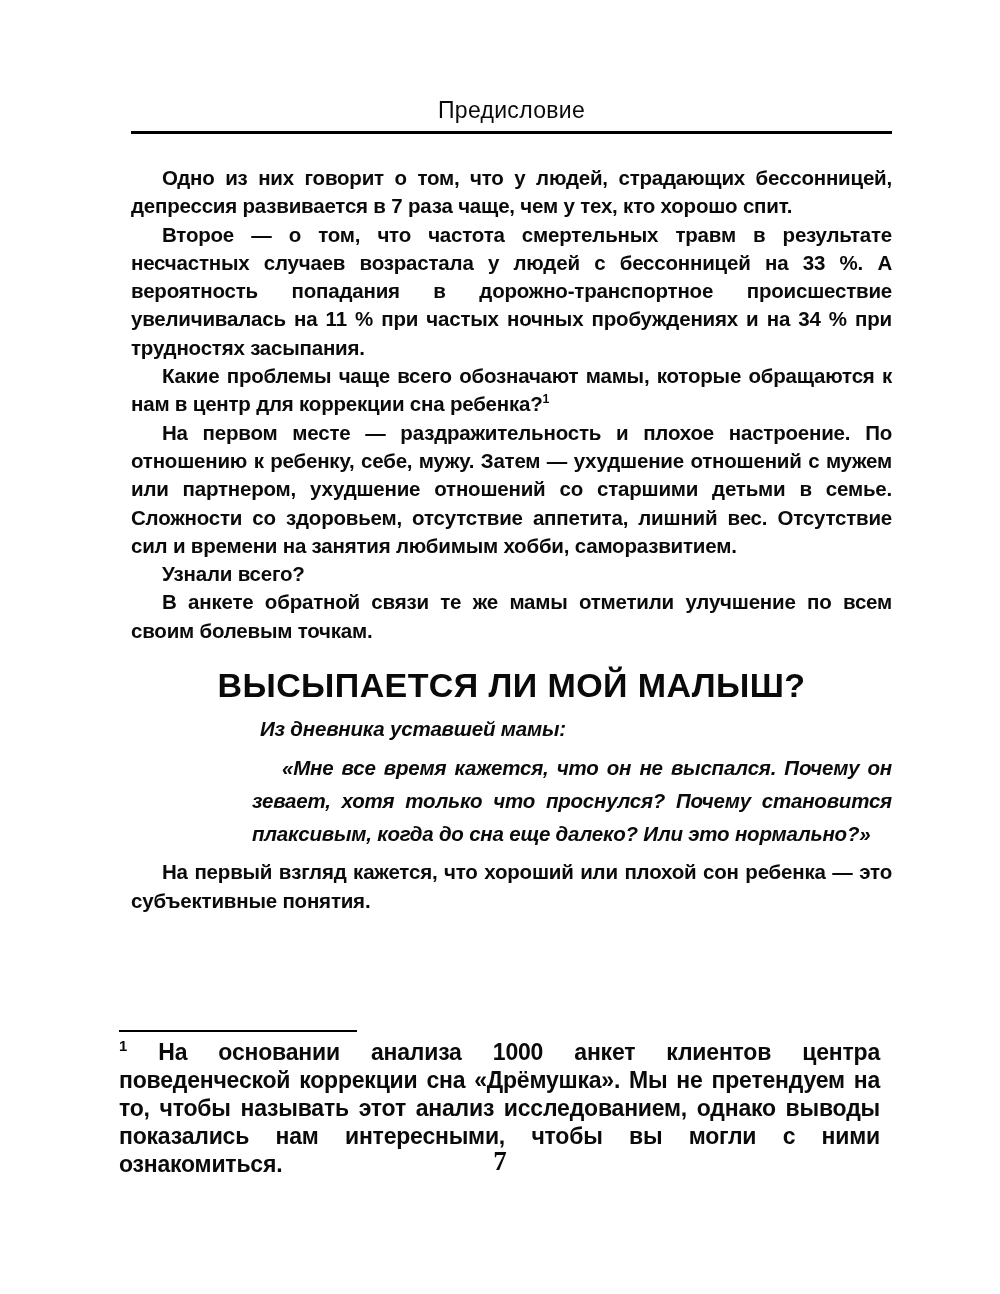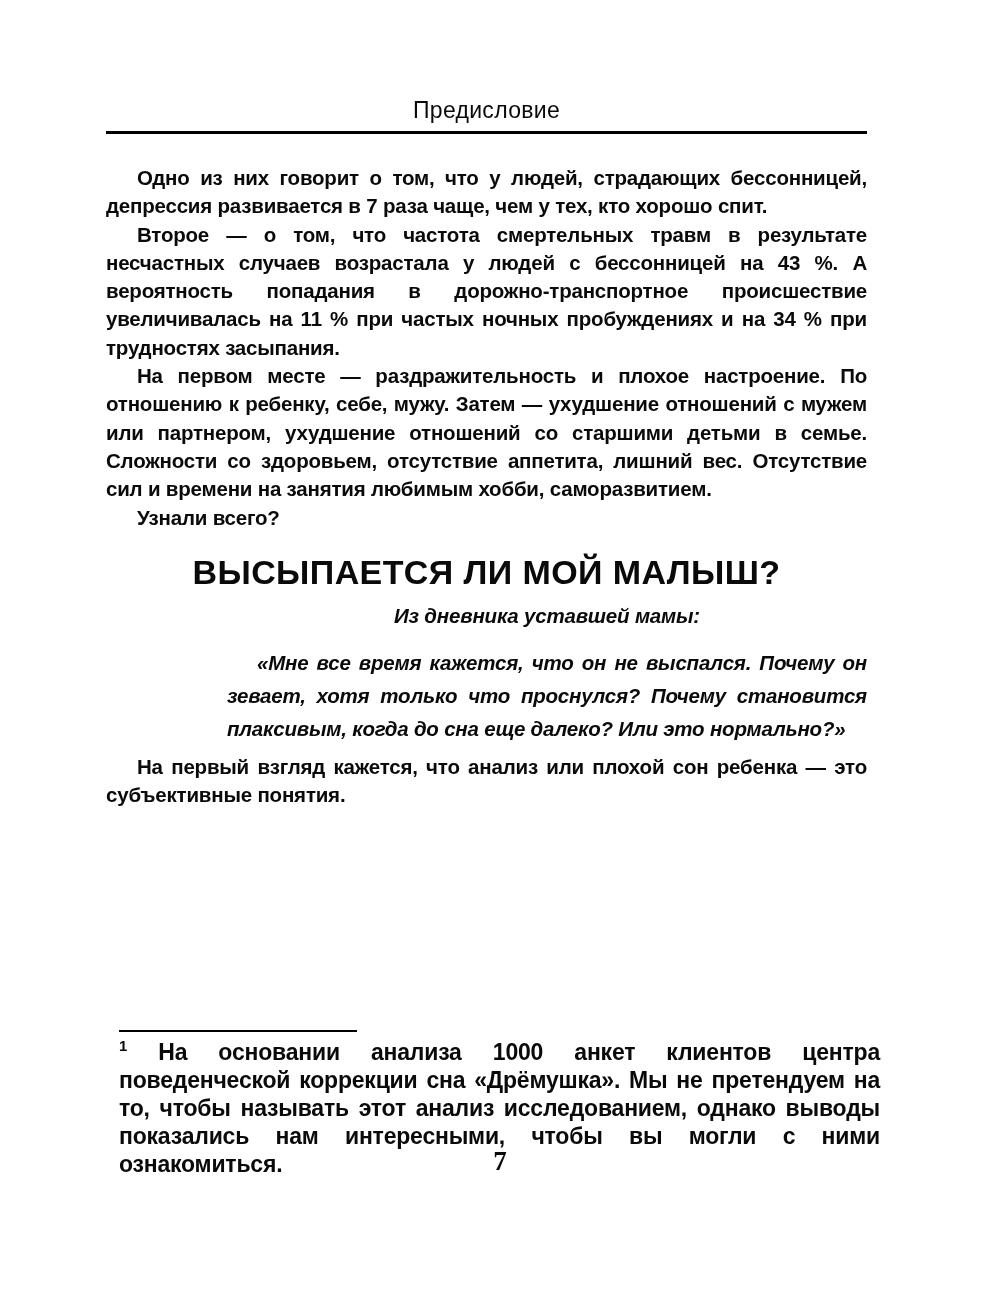--- a/index.html
+++ b/index.html
@@ -14,7 +14,7 @@
   }
   .text-col {
     position: absolute;
-    left: 106px;
+    left: 131px;
     top: 0;
     width: 761px;
   }

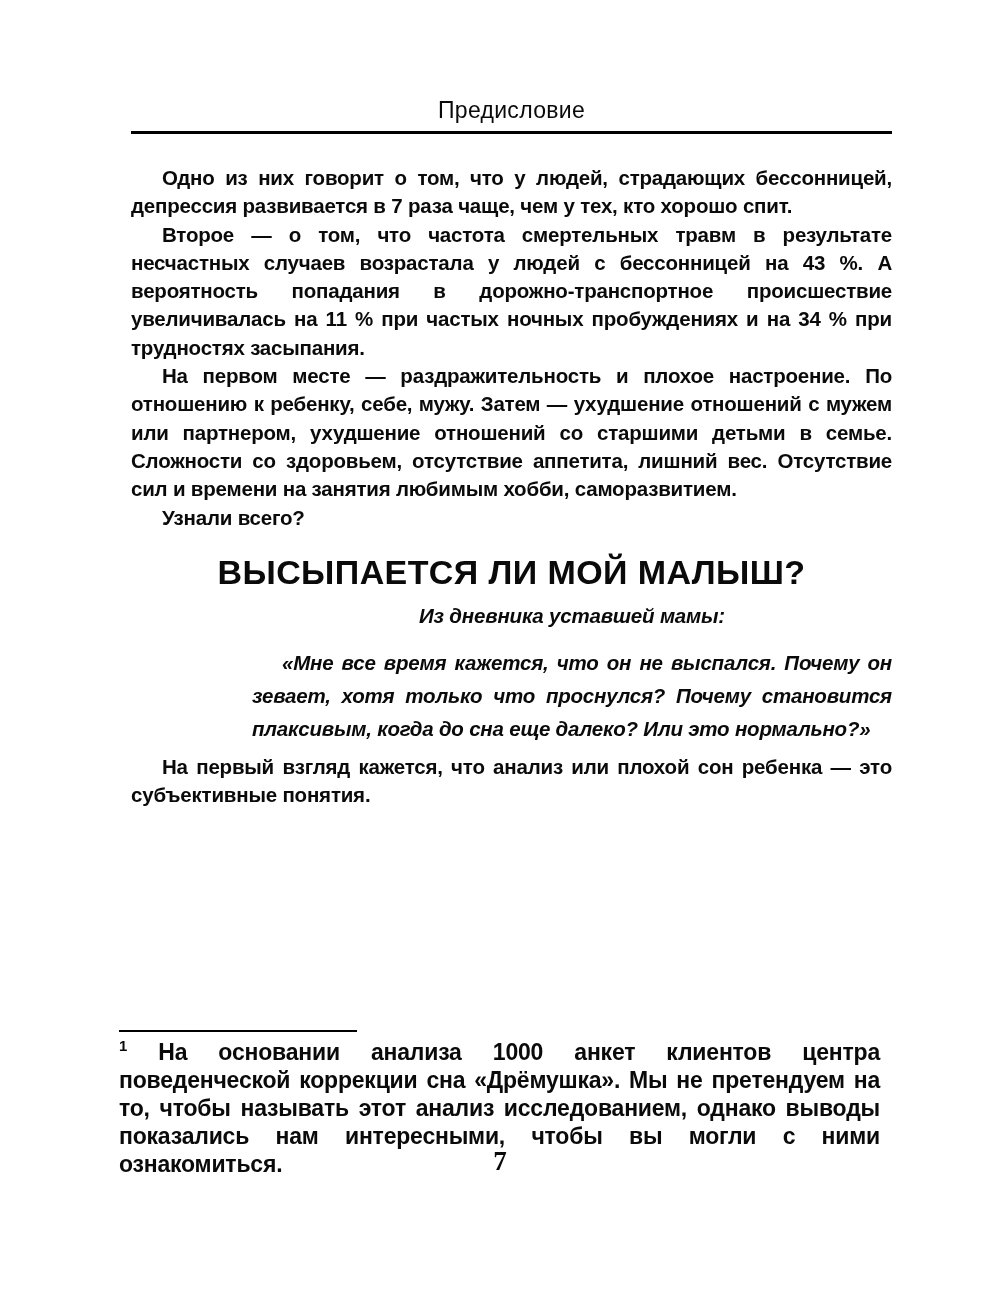--- a/index.html
+++ b/index.html
@@ -122,7 +122,7 @@
 
     <main class="body-copy">
       <p class="par">Одно из них говорит о том, что у людей, страдающих бессонницей, депрессия развивается в 7 раза чаще, чем у тех, кто хорошо спит.</p>
-      <p class="par">Второе — о том, что частота смертельных травм в результате несчастных случаев возрастала у людей с бессонницей на 43 %. А вероятность попадания в дорожно-транспортное происшествие увеличивалась на 11 % при частых ночных пробуждениях и на 34 % при трудностях засыпания.</p>
+      <p class="par">Второе — о том, что частота смертельных травм в результате несчастных случаев возрастала у людей с бессонницей на 33 %. А вероятность попадания в дорожно-транспортное происшествие увеличивалась на 11 % при частых ночных пробуждениях и на 34 % при трудностях засыпания.</p>
       <p class="par">На первом месте — раздражительность и плохое настроение. По отношению к ребенку, себе, мужу. Затем — ухудшение отношений с мужем или партнером, ухудшение отношений со старшими детьми в семье. Сложности со здоровьем, отсутствие аппетита, лишний вес. Отсутствие сил и времени на занятия любимым хобби, саморазвитием.</p>
       <p class="par">Узнали всего?</p>
 

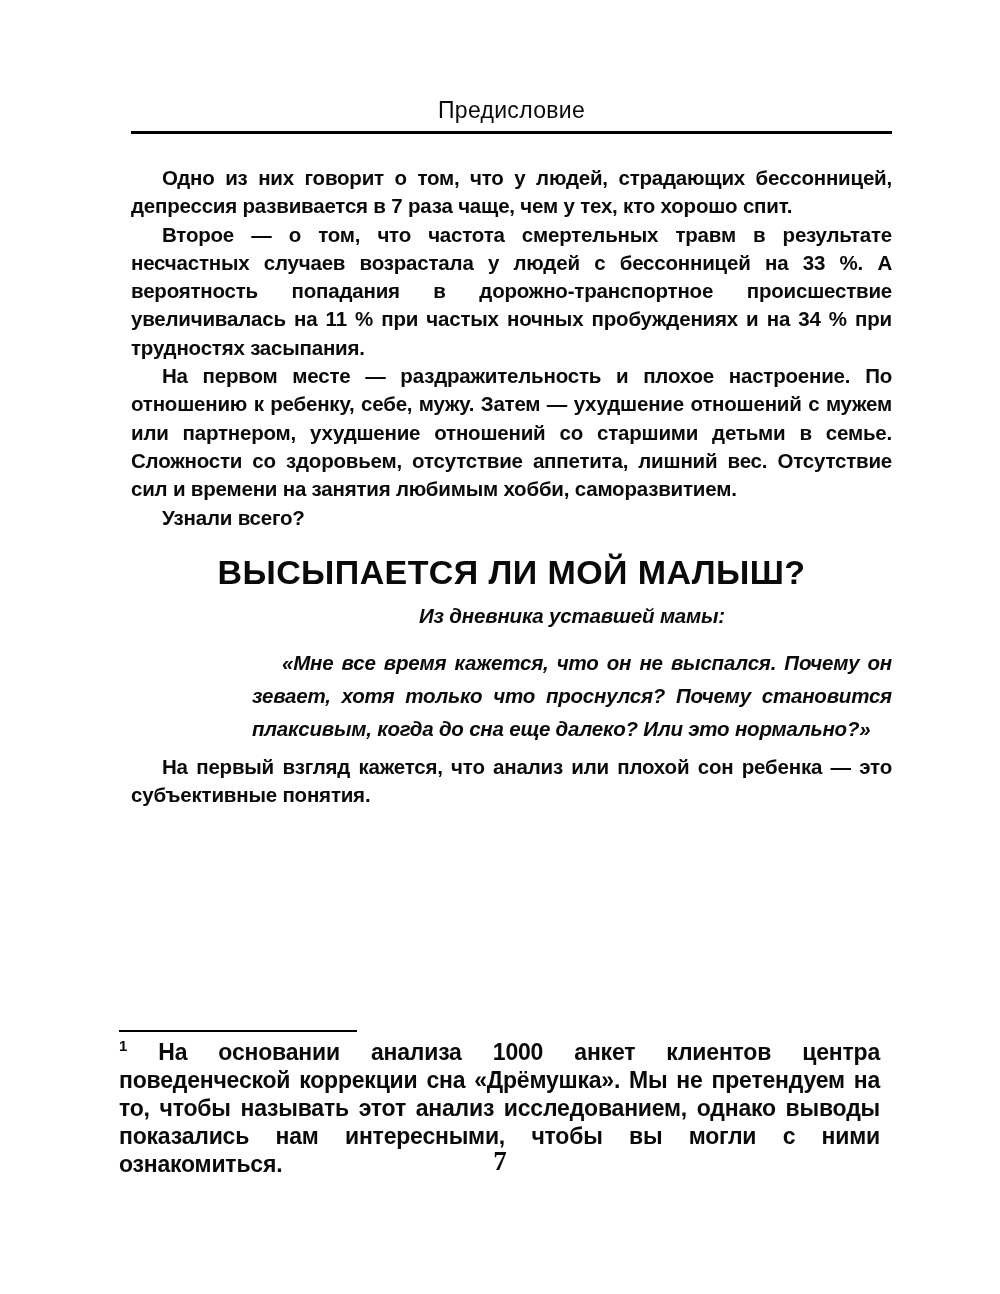--- a/index.html
+++ b/index.html
@@ -123,6 +123,7 @@
     <main class="body-copy">
       <p class="par">Одно из них говорит о том, что у людей, страдающих бессонницей, депрессия развивается в 7 раза чаще, чем у тех, кто хорошо спит.</p>
       <p class="par">Второе — о том, что частота смертельных травм в результате несчастных случаев возрастала у людей с бессонницей на 33 %. А вероятность попадания в дорожно-транспортное происшествие увеличивалась на 11 % при частых ночных пробуждениях и на 34 % при трудностях засыпания.</p>
+      <p class="par"><span>Какие проблемы чаще всего обозначают мамы, которые обращаются к нам в центр для коррекции сна ребенка?</span><sup class="fn-ref">1</sup></p>
       <p class="par">На первом месте — раздражительность и плохое настроение. По отношению к ребенку, себе, мужу. Затем — ухудшение отношений с мужем или партнером, ухудшение отношений со старшими детьми в семье. Сложности со здоровьем, отсутствие аппетита, лишний вес. Отсутствие сил и времени на занятия любимым хобби, саморазвитием.</p>
       <p class="par">Узнали всего?</p>
 

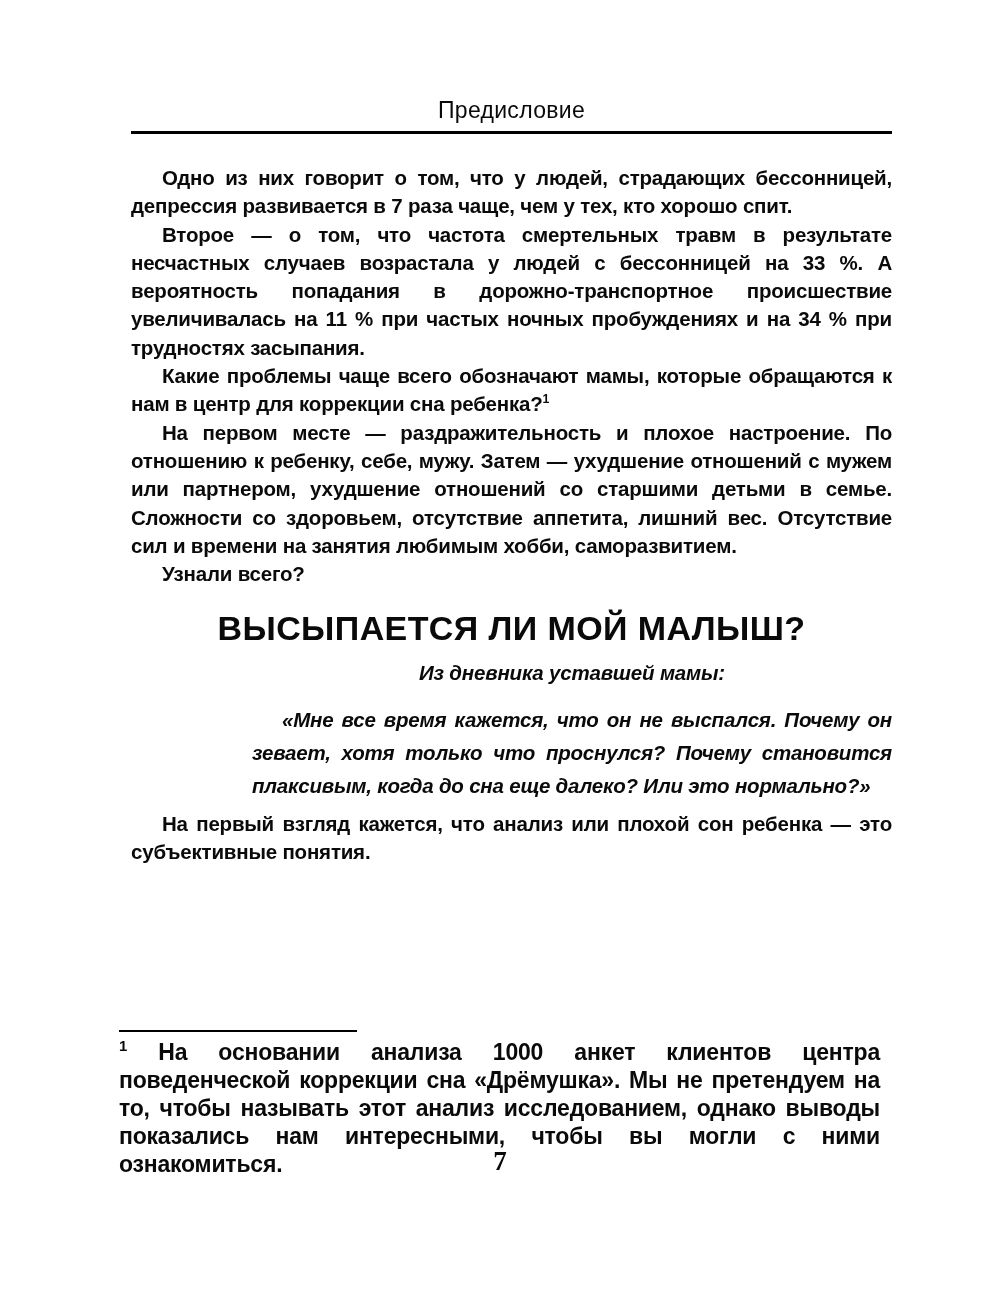--- a/index.html
+++ b/index.html
@@ -126,6 +126,7 @@
       <p class="par"><span>Какие проблемы чаще всего обозначают мамы, которые обращаются к нам в центр для коррекции сна ребенка?</span><sup class="fn-ref">1</sup></p>
       <p class="par">На первом месте — раздражительность и плохое настроение. По отношению к ребенку, себе, мужу. Затем — ухудшение отношений с мужем или партнером, ухудшение отношений со старшими детьми в семье. Сложности со здоровьем, отсутствие аппетита, лишний вес. Отсутствие сил и времени на занятия любимым хобби, саморазвитием.</p>
       <p class="par">Узнали всего?</p>
+      <p class="par">В анкете обратной связи те же мамы отметили улучшение по всем своим болевым точкам.</p>
 
       <h2 class="section-heading">ВЫСЫПАЕТСЯ ЛИ МОЙ МАЛЫШ?</h2>
 

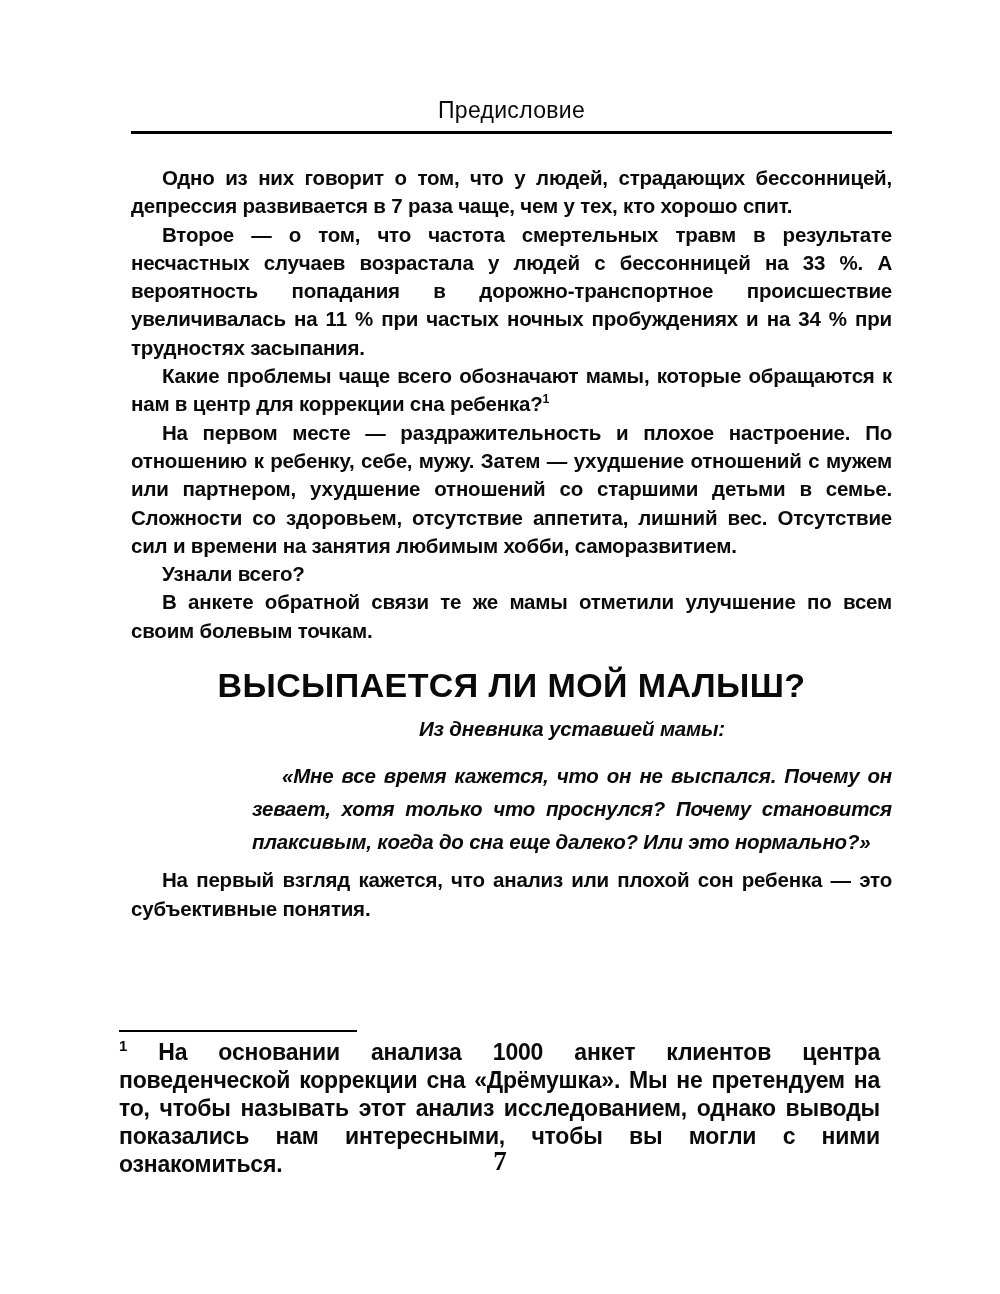--- a/index.html
+++ b/index.html
@@ -60,8 +60,8 @@
     font-weight: 700;
   }
   .attribution {
-    margin: 16px;
-    text-align: center;
+    margin: 8px;
+    text-align: left;
     font-size: 20.5px;
     line-height: 28px;
   }

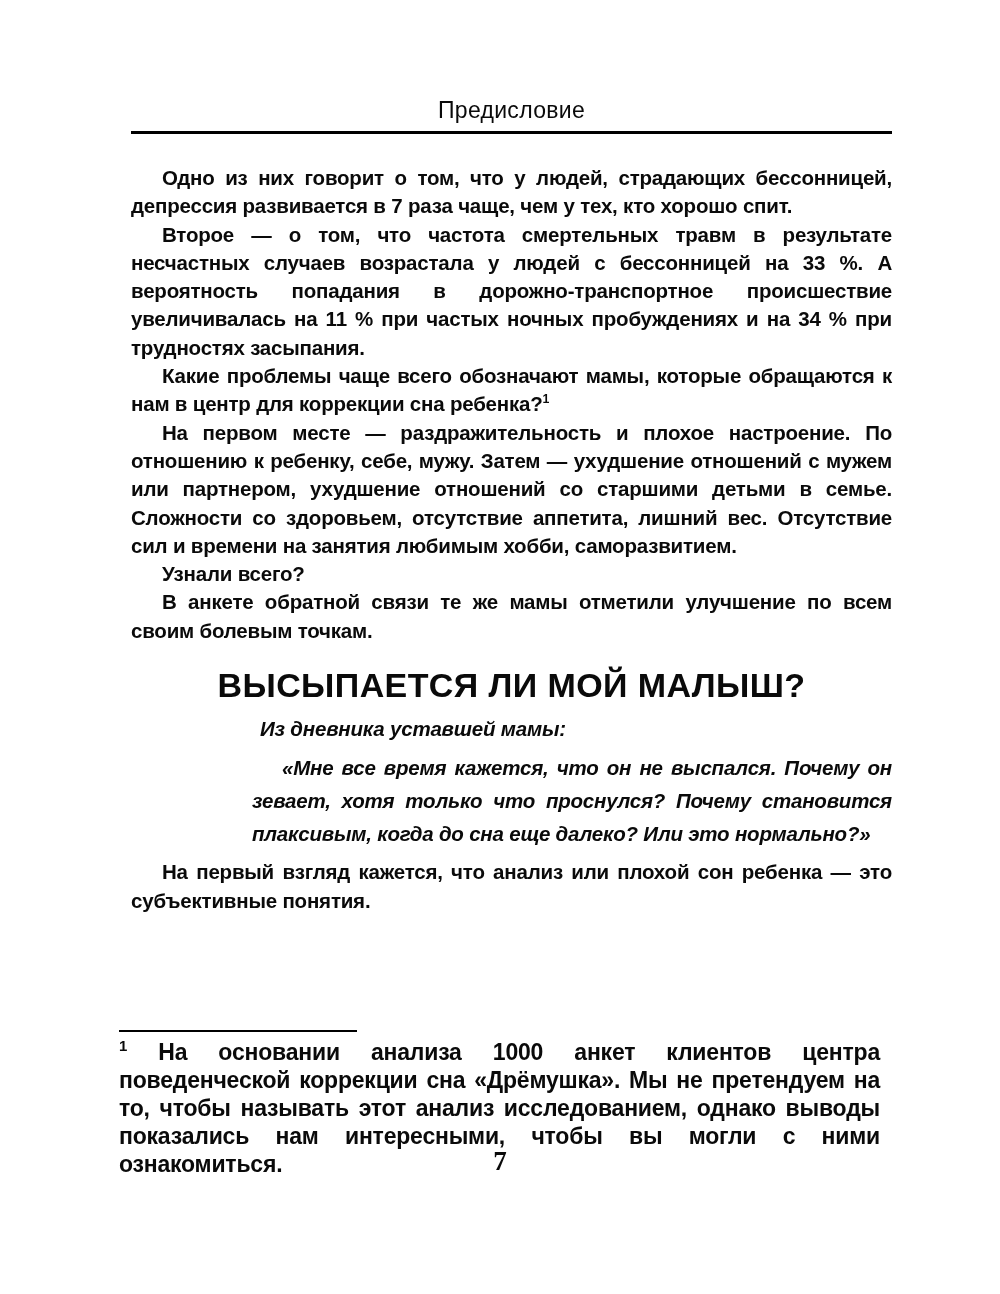--- a/index.html
+++ b/index.html
@@ -135,7 +135,7 @@
         <p class="quote-text">«Мне все время кажется, что он не выспался. Почему он зевает, хотя только что проснулся? Почему становится плаксивым, когда до сна еще далеко? Или это нормально?»</p>
       </div>
 
-      <p class="par after-quote">На первый взгляд кажется, что анализ или плохой сон ребенка — это субъективные понятия.</p>
+      <p class="par after-quote">На первый взгляд кажется, что хороший или плохой сон ребенка — это субъективные понятия.</p>
     </main>
   </div>
 

